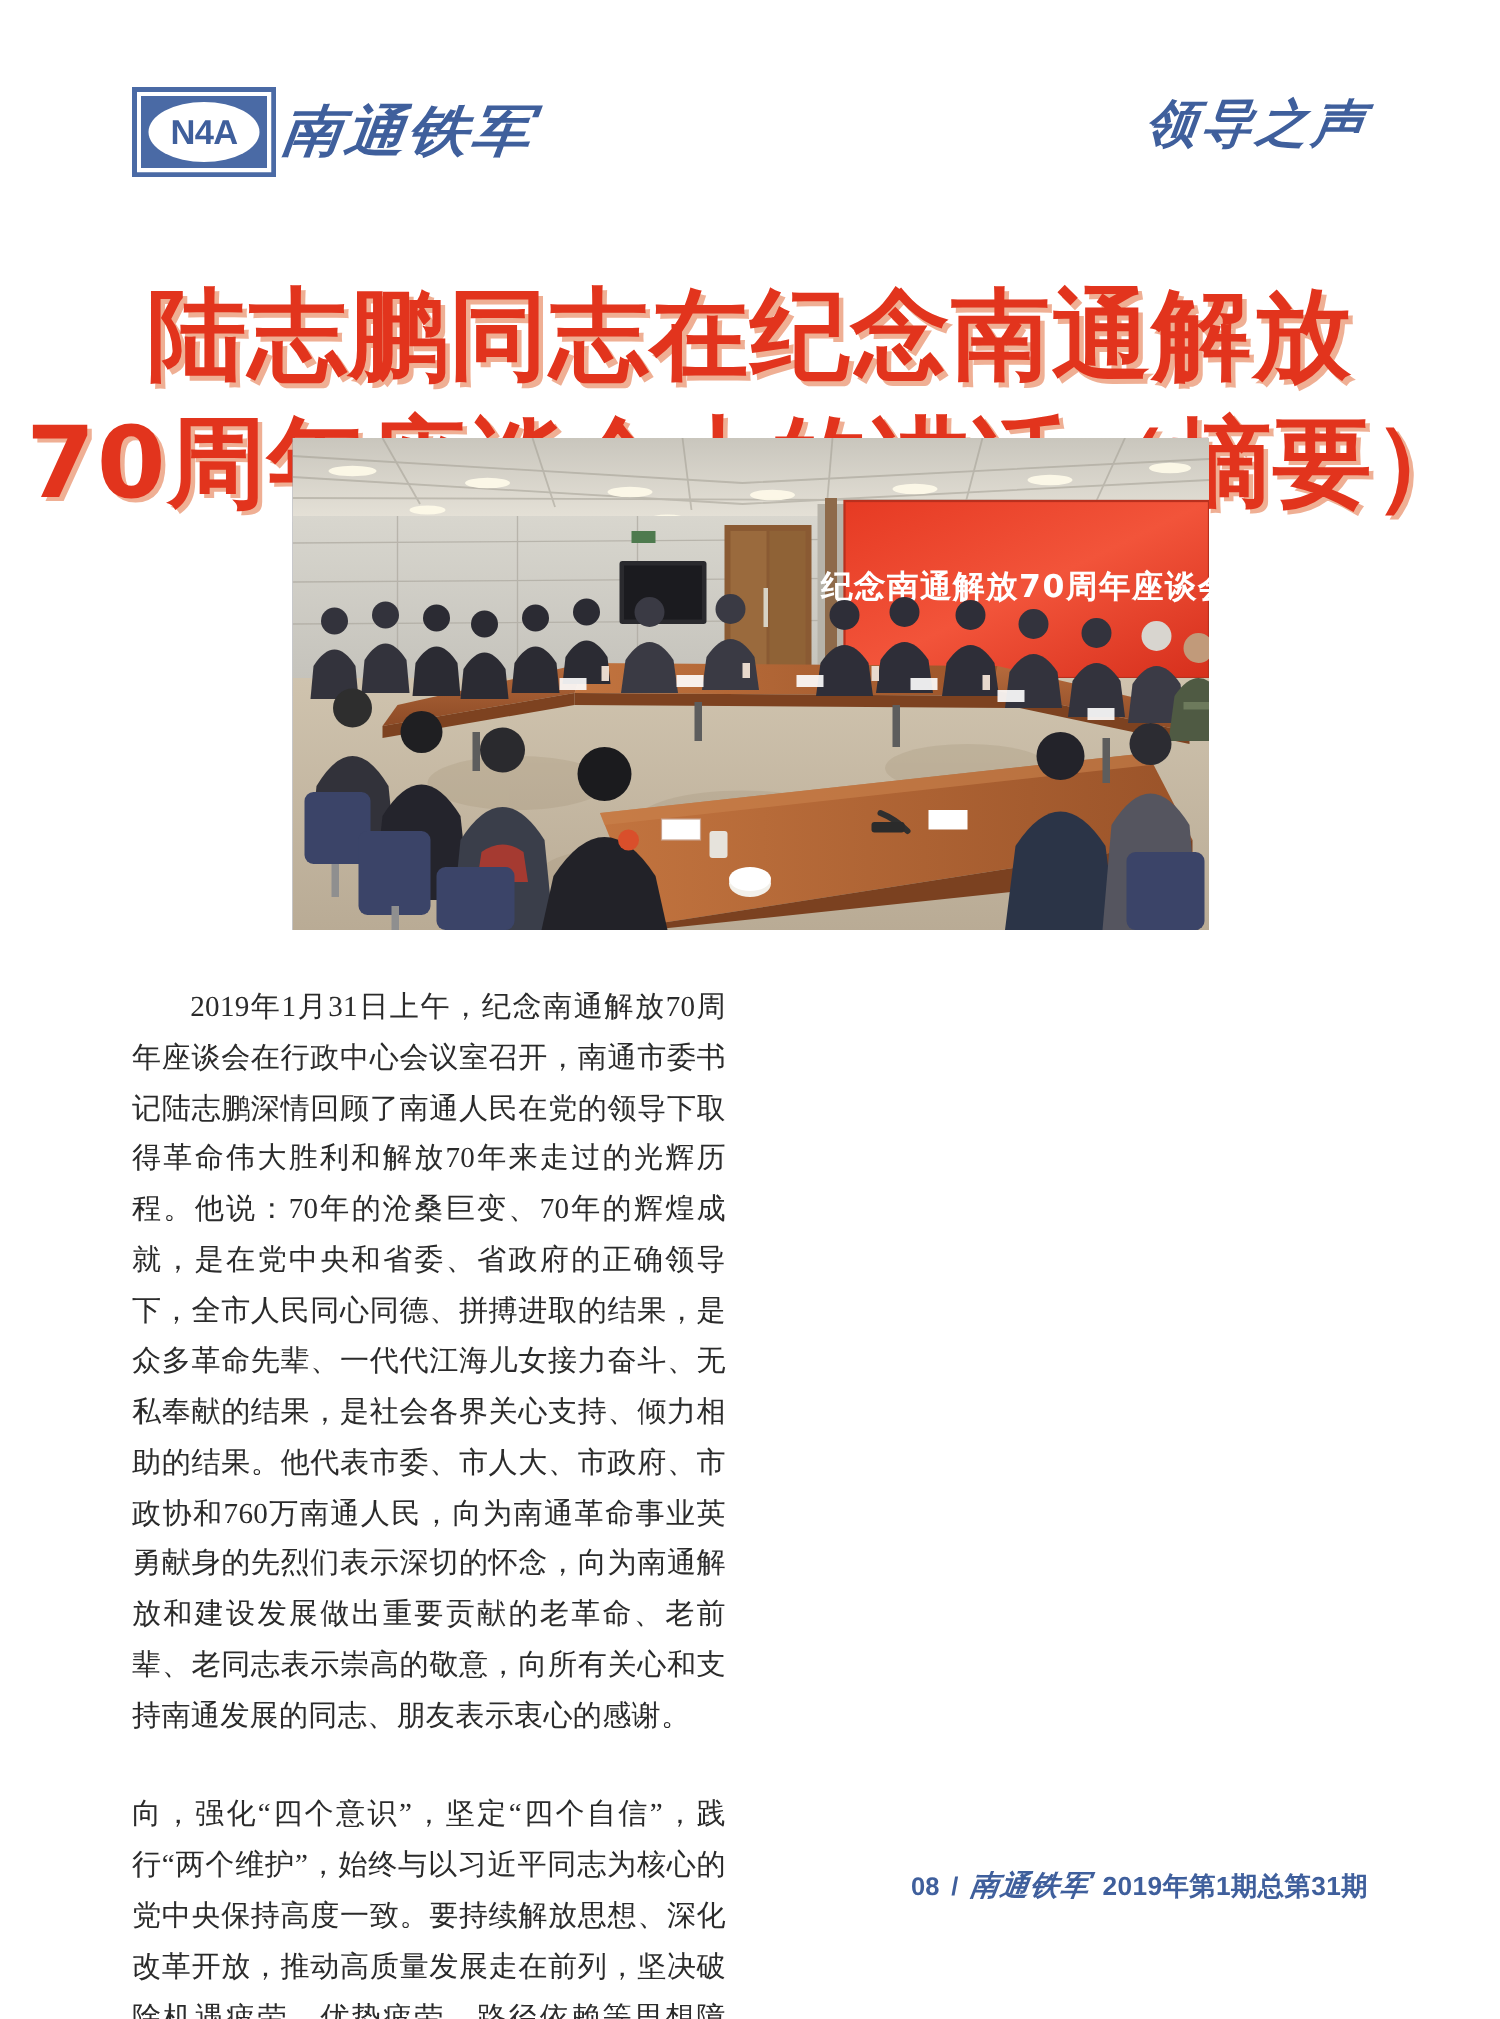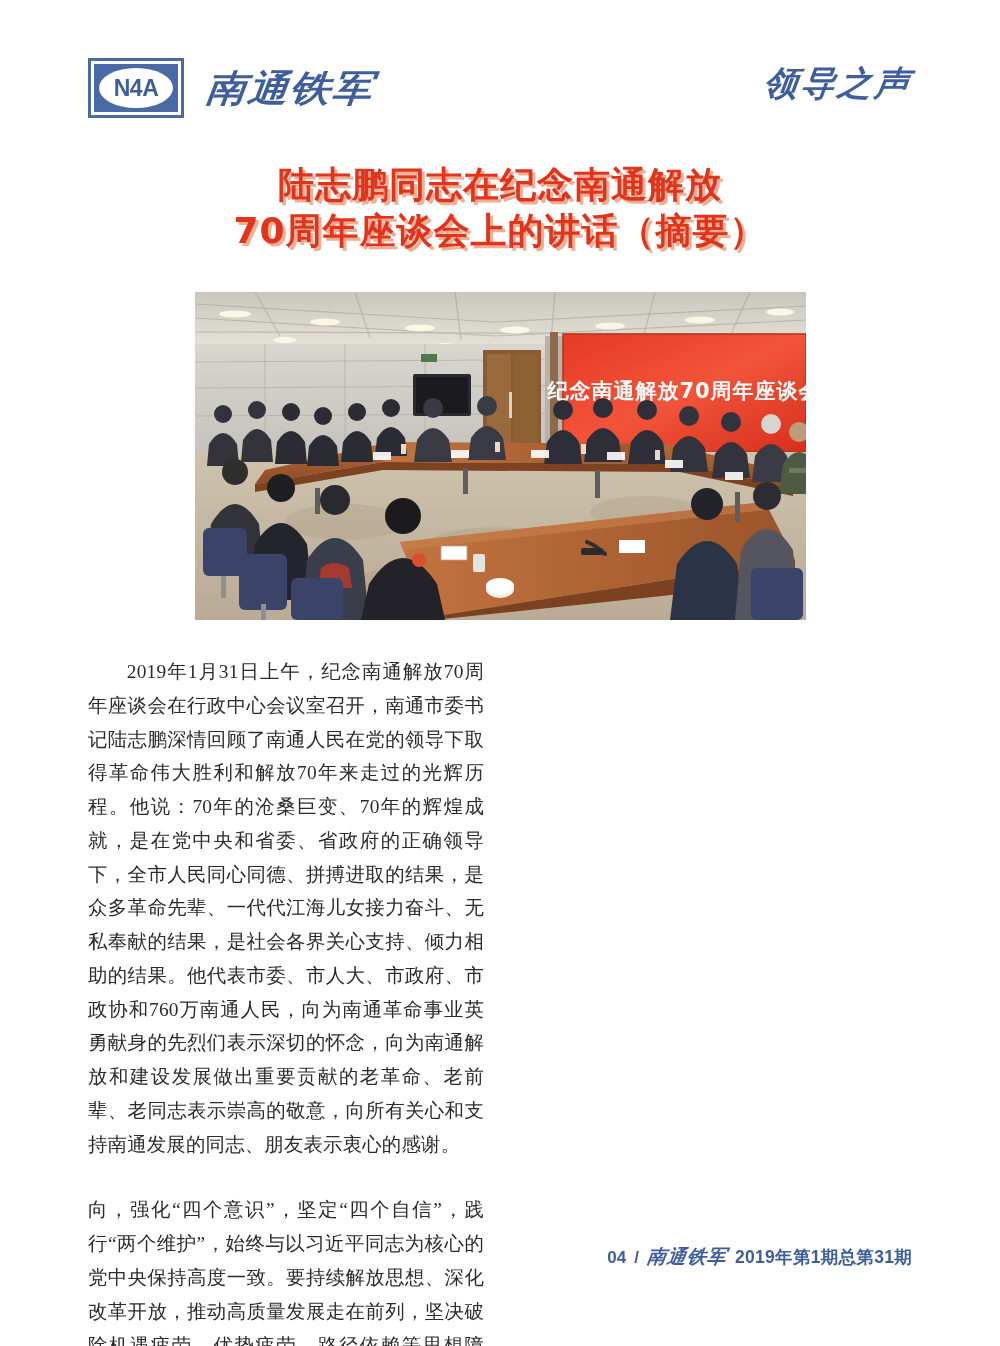--- a/index.html
+++ b/index.html
@@ -29,7 +29,7 @@
     top: 58px;
     display: flex;
     align-items: center;
-    gap: 22px;
+    gap: 4px;
   }
   .n4a-logo {
     width: 96px;

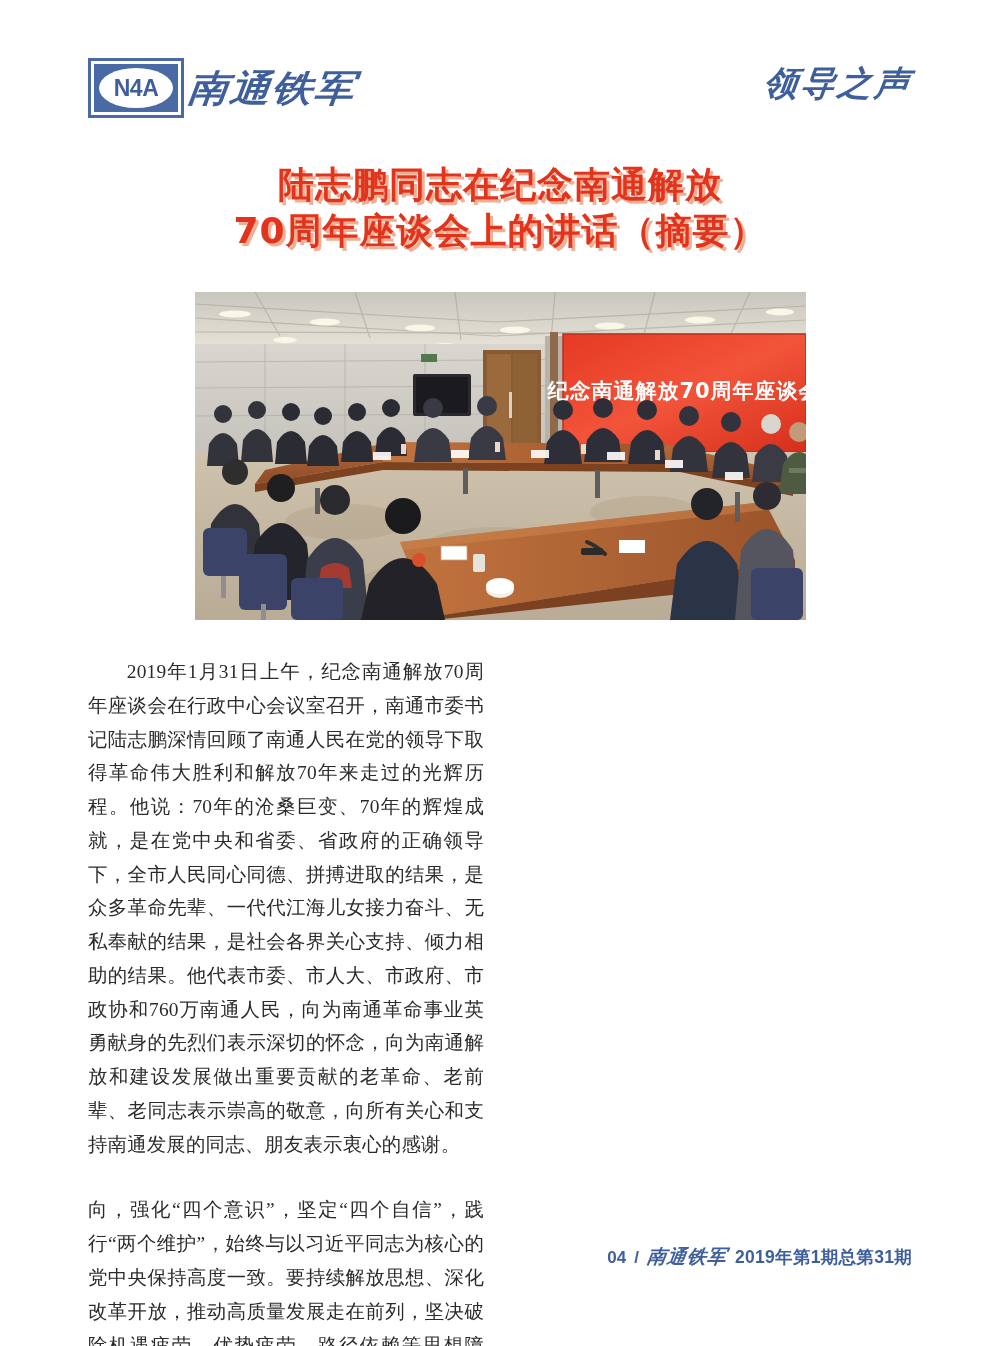--- a/index.html
+++ b/index.html
@@ -92,7 +92,7 @@
     text-align: center;
     font-family: "DejaVu Sans", sans-serif;
     font-weight: bold;
-    font-size: 36px;
+    font-size: 66px;
     line-height: 1.28;
     color: #e2341d;
     letter-spacing: 1px;

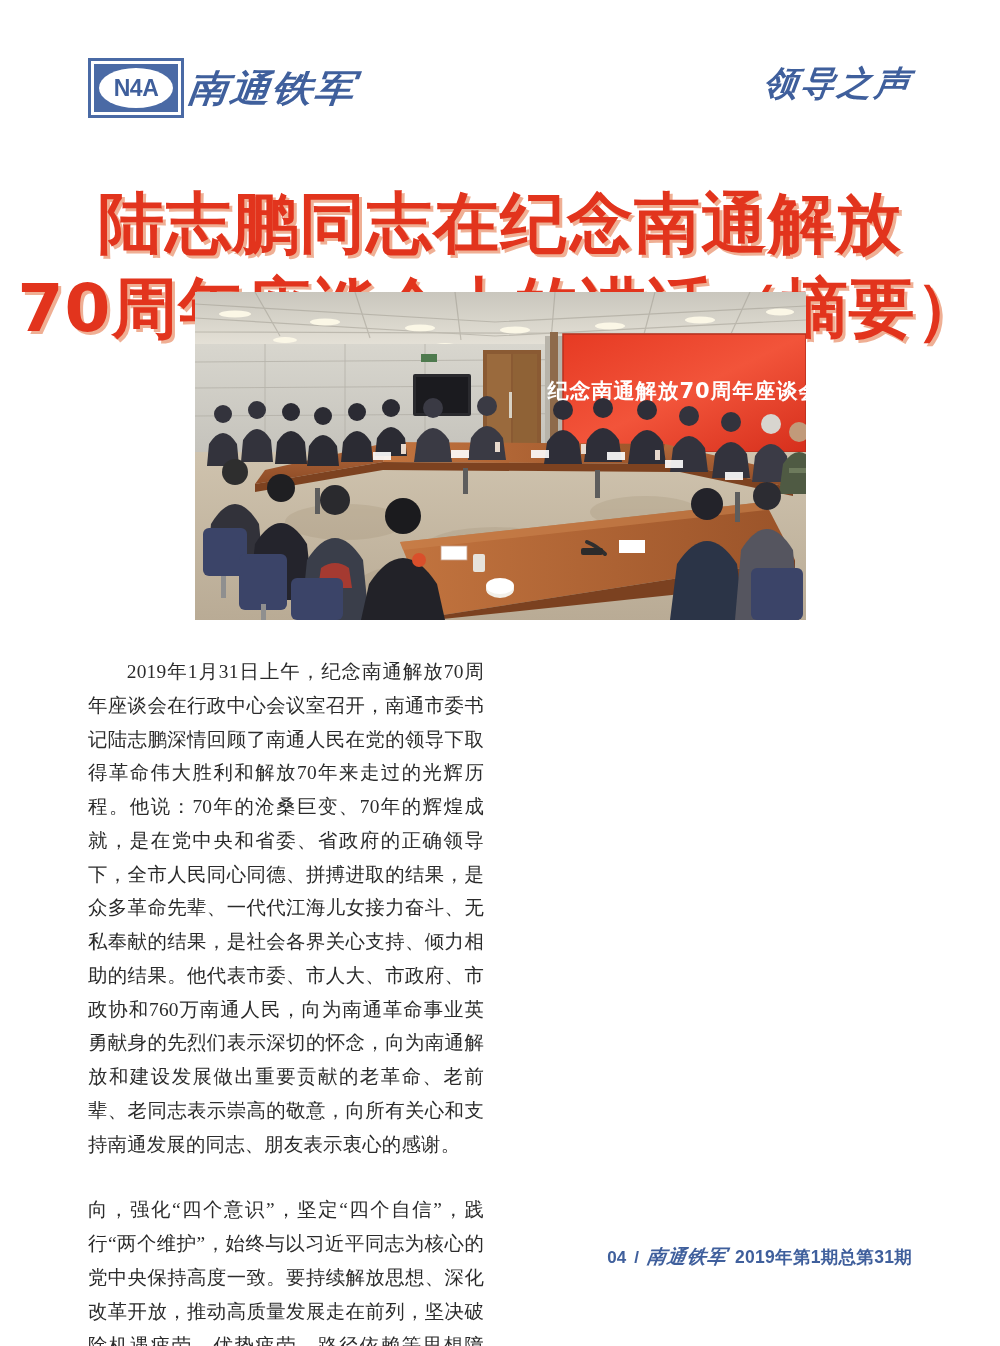--- a/index.html
+++ b/index.html
@@ -412,7 +412,7 @@
 </div>
 
 <div class="footer">
-  <span class="pg">04</span>
+  <span class="pg">08</span>
   <span class="sep">/</span>
   <span class="f-calli">南通铁军</span>
   <span class="issue">2019年第1期总第31期</span>

